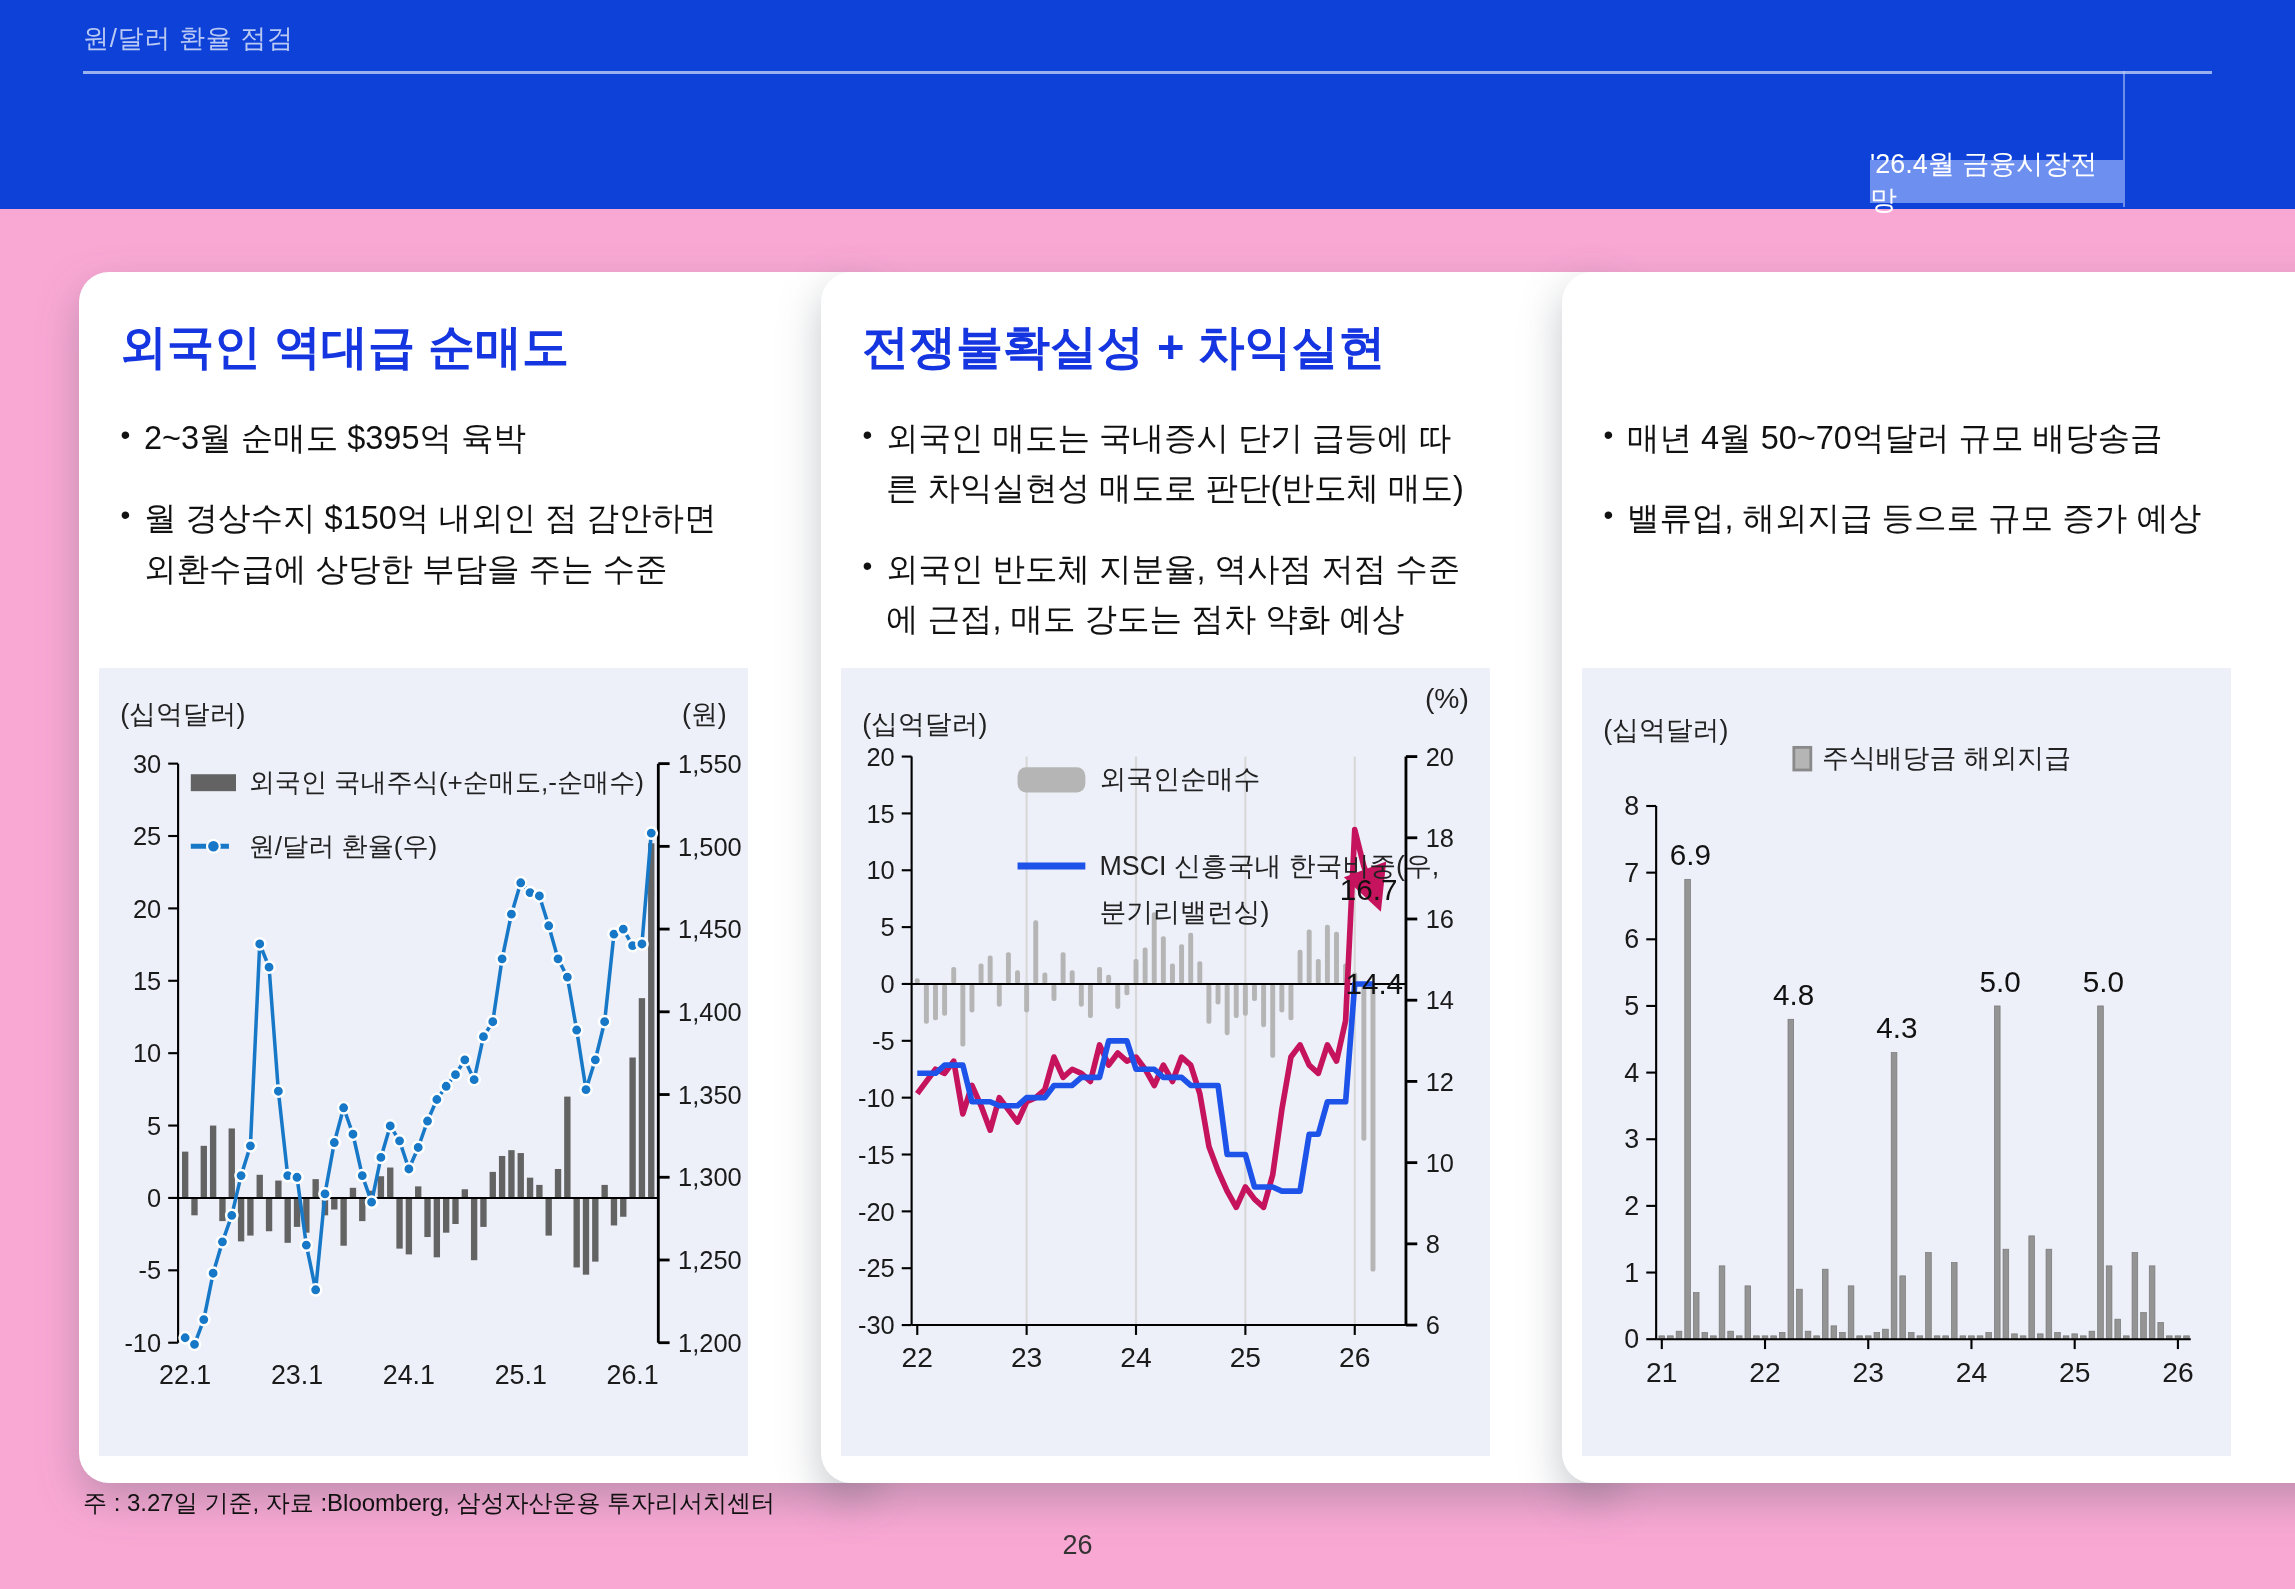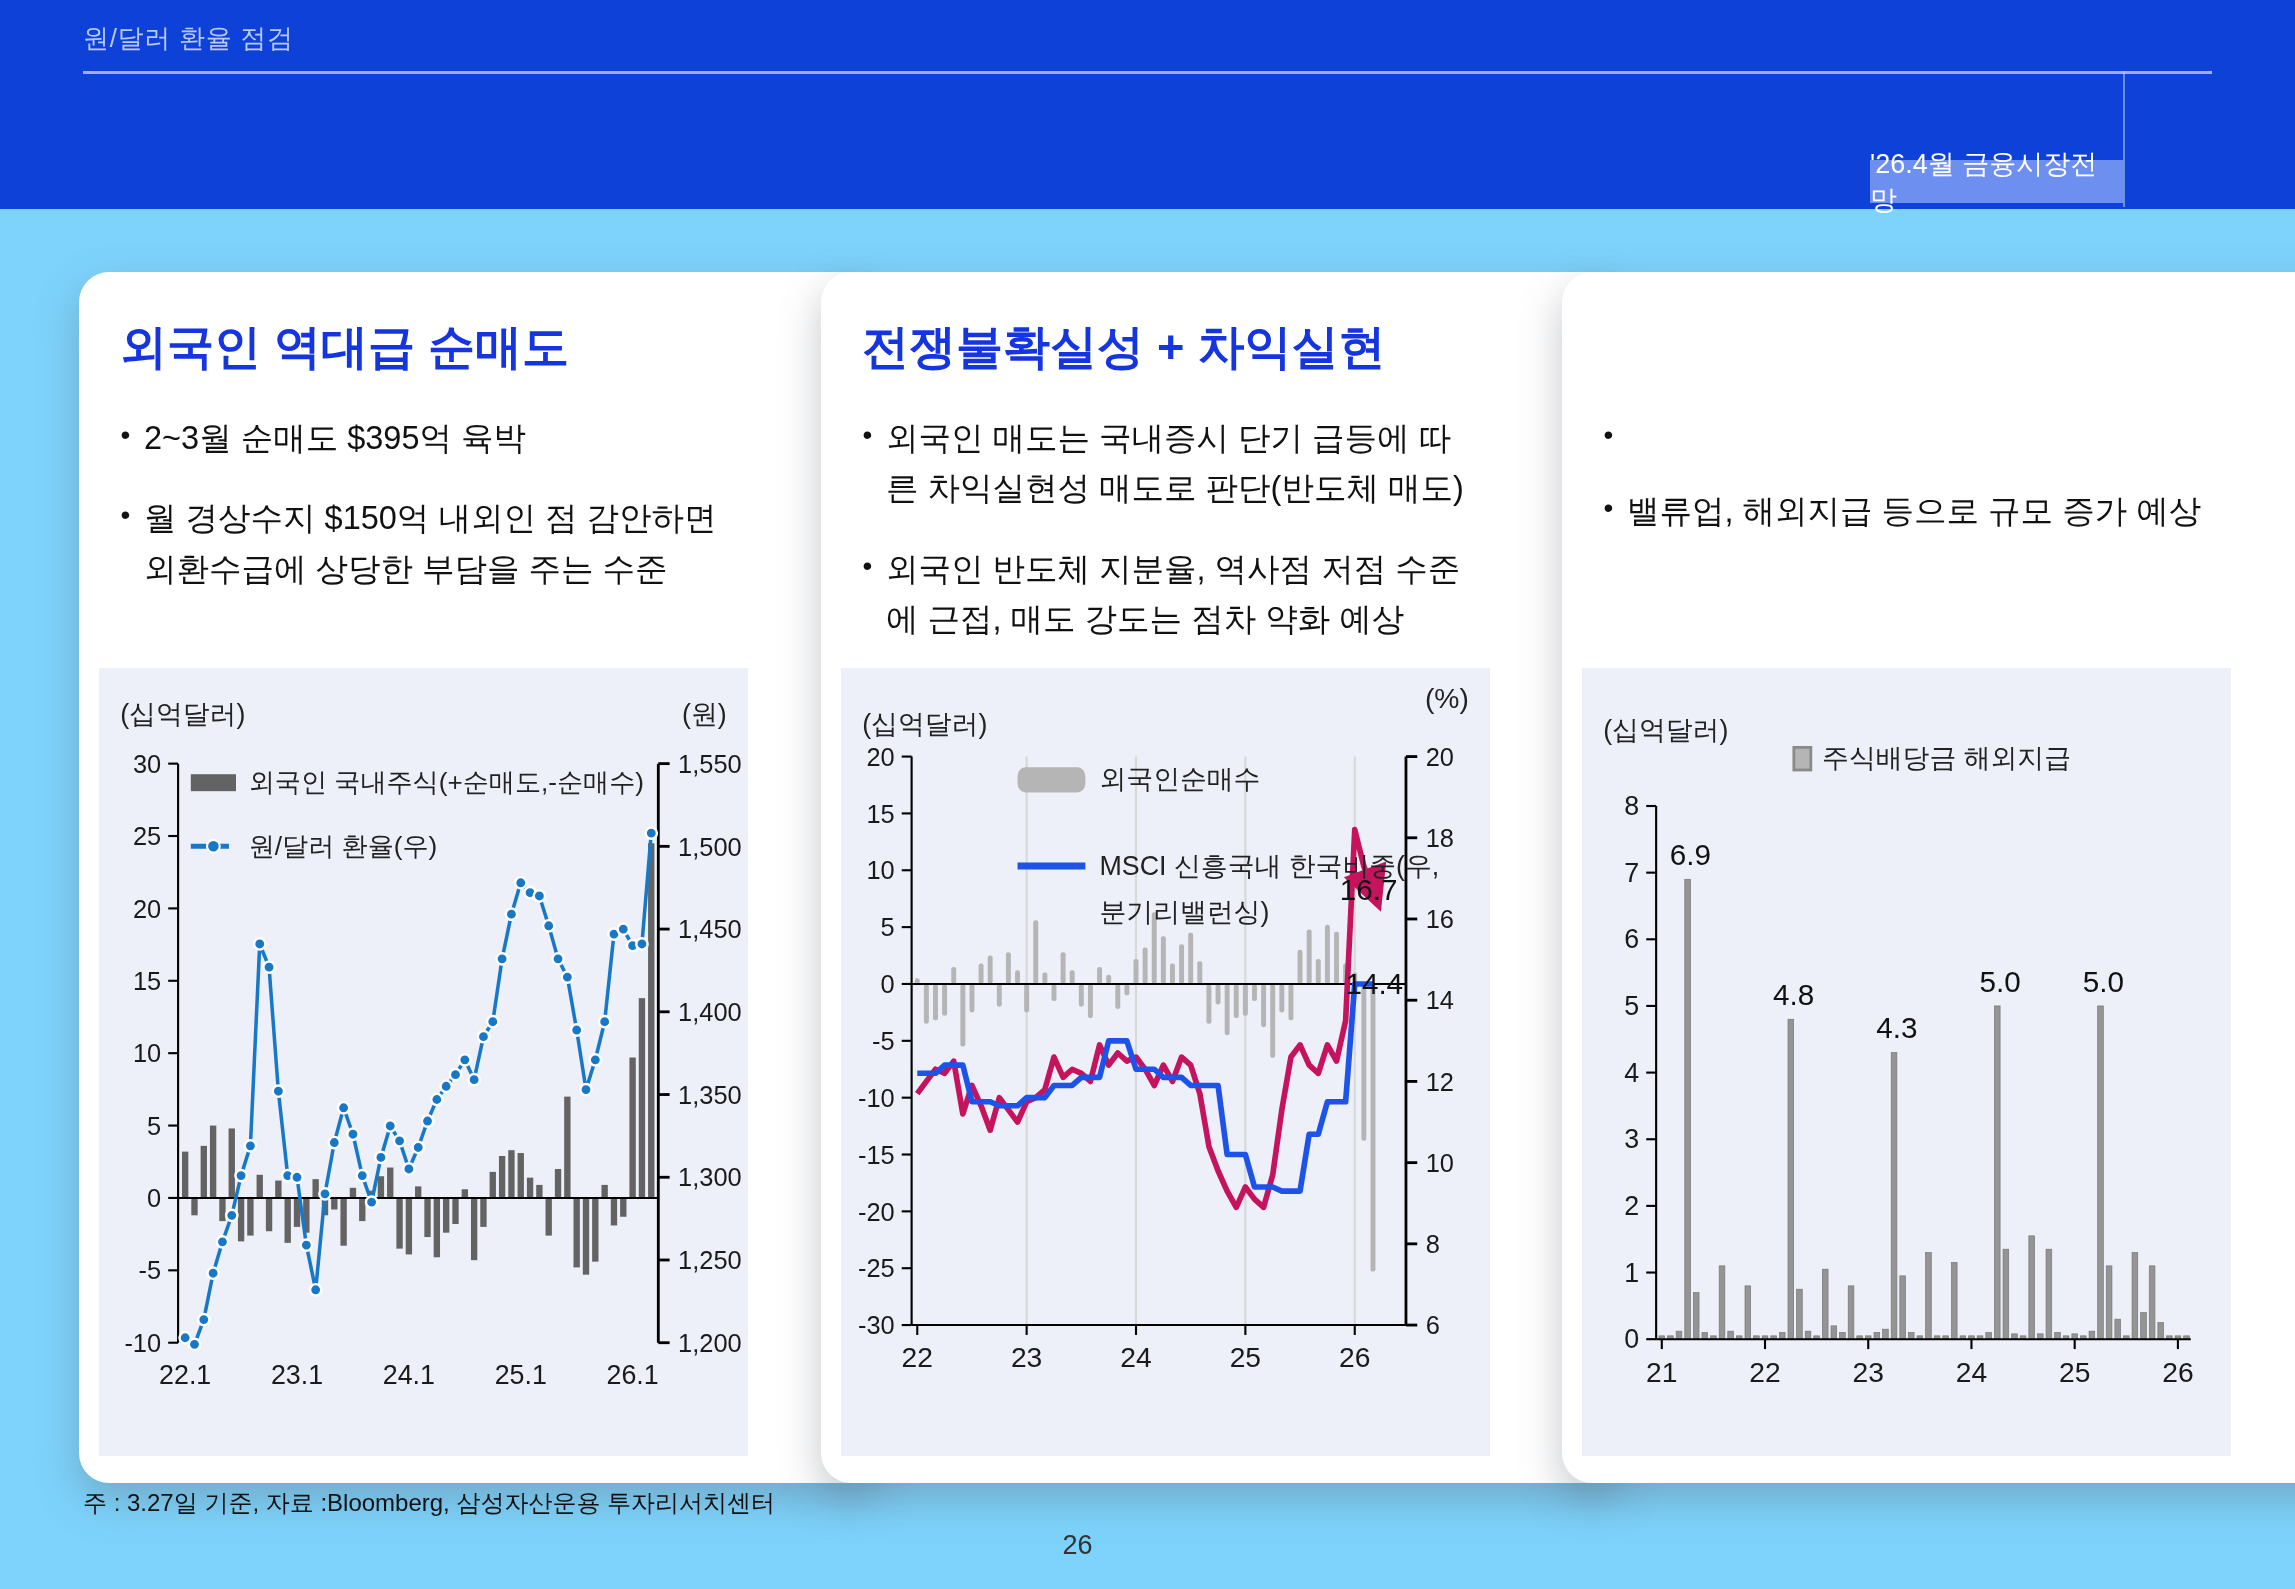--- a/index.html
+++ b/index.html
@@ -4,7 +4,7 @@
 <style>
   html,body{margin:0;padding:0;background:#ffffff;}
   body{font-family:"Liberation Sans","DejaVu Sans",sans-serif;}
-  .slide{position:relative;width:2295px;height:1589px;background:#7dd3fc;overflow:hidden;}
+  .slide{position:relative;width:2295px;height:1589px;background:#f9a8d4;overflow:hidden;}
 
   
   .header{position:absolute;left:0;top:0;width:2295px;height:209px;background:#0d41d8;}

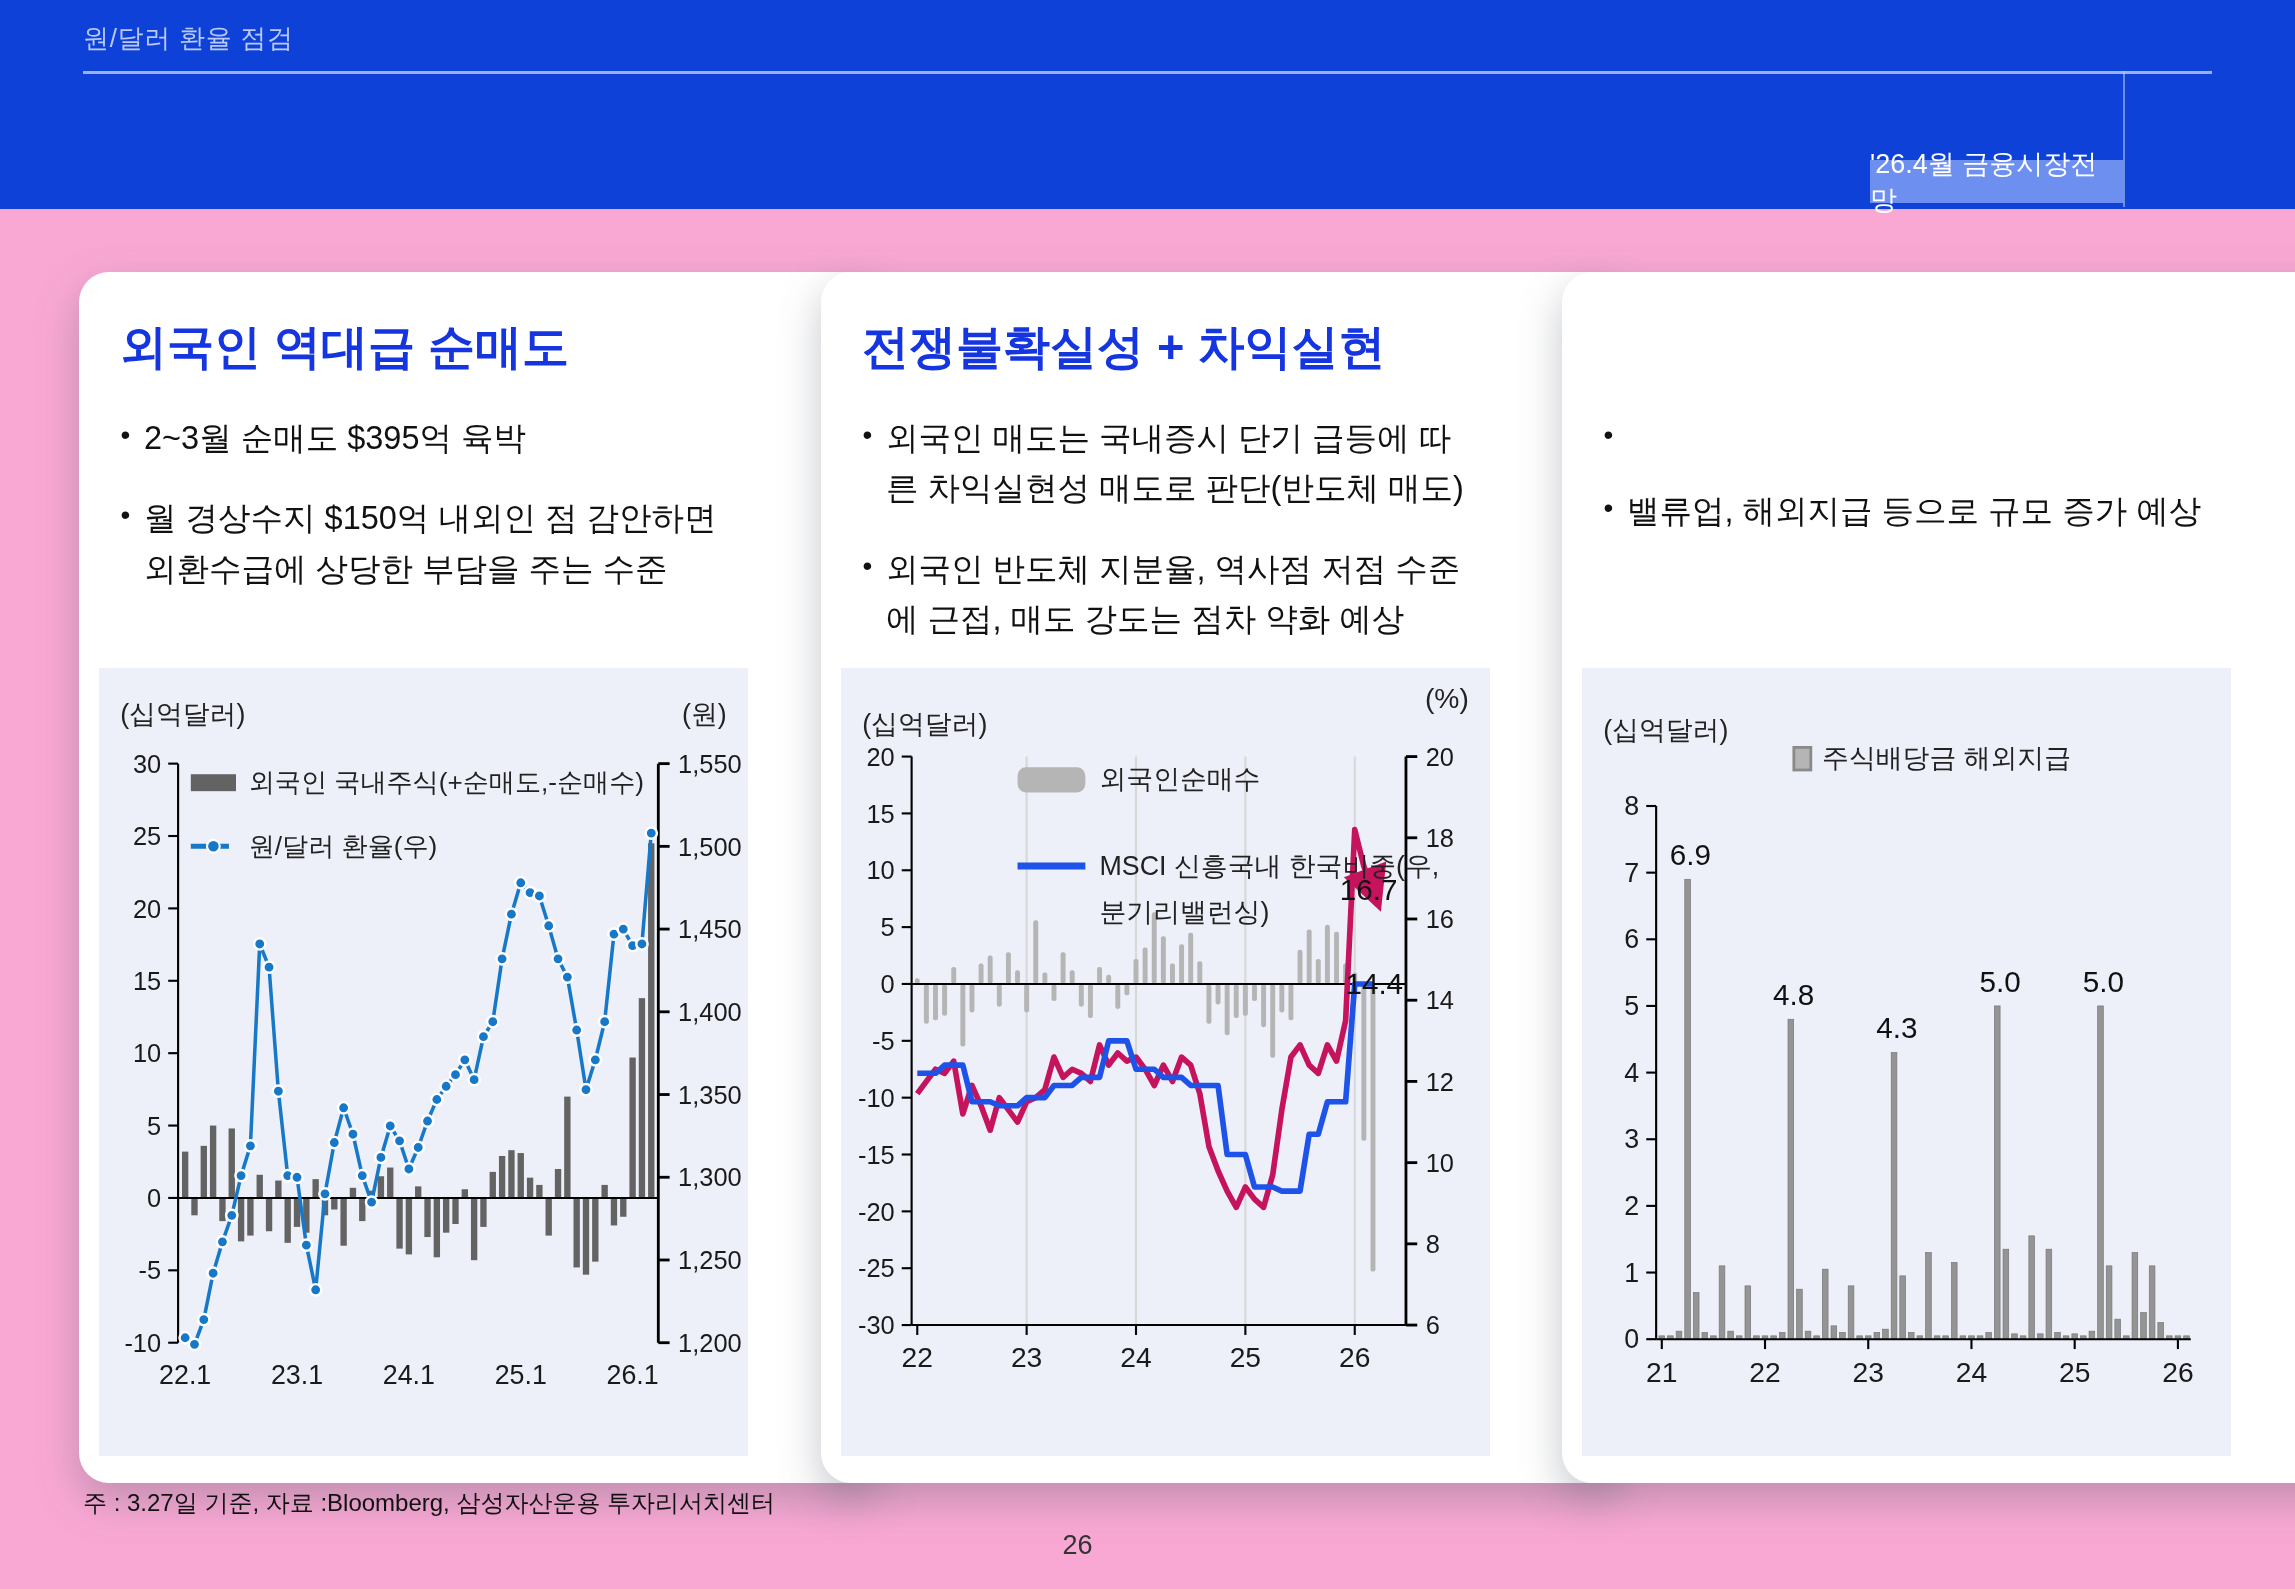--- a/index.html
+++ b/index.html
@@ -369,6 +369,7 @@
     <div class="bullets">
       <div class="bullet">
         <span class="dot">•</span>
+        <span>매년 4월 50~70억달러 규모 배당송금</span>
       </div>
       <div class="bullet">
         <span class="dot">•</span>

